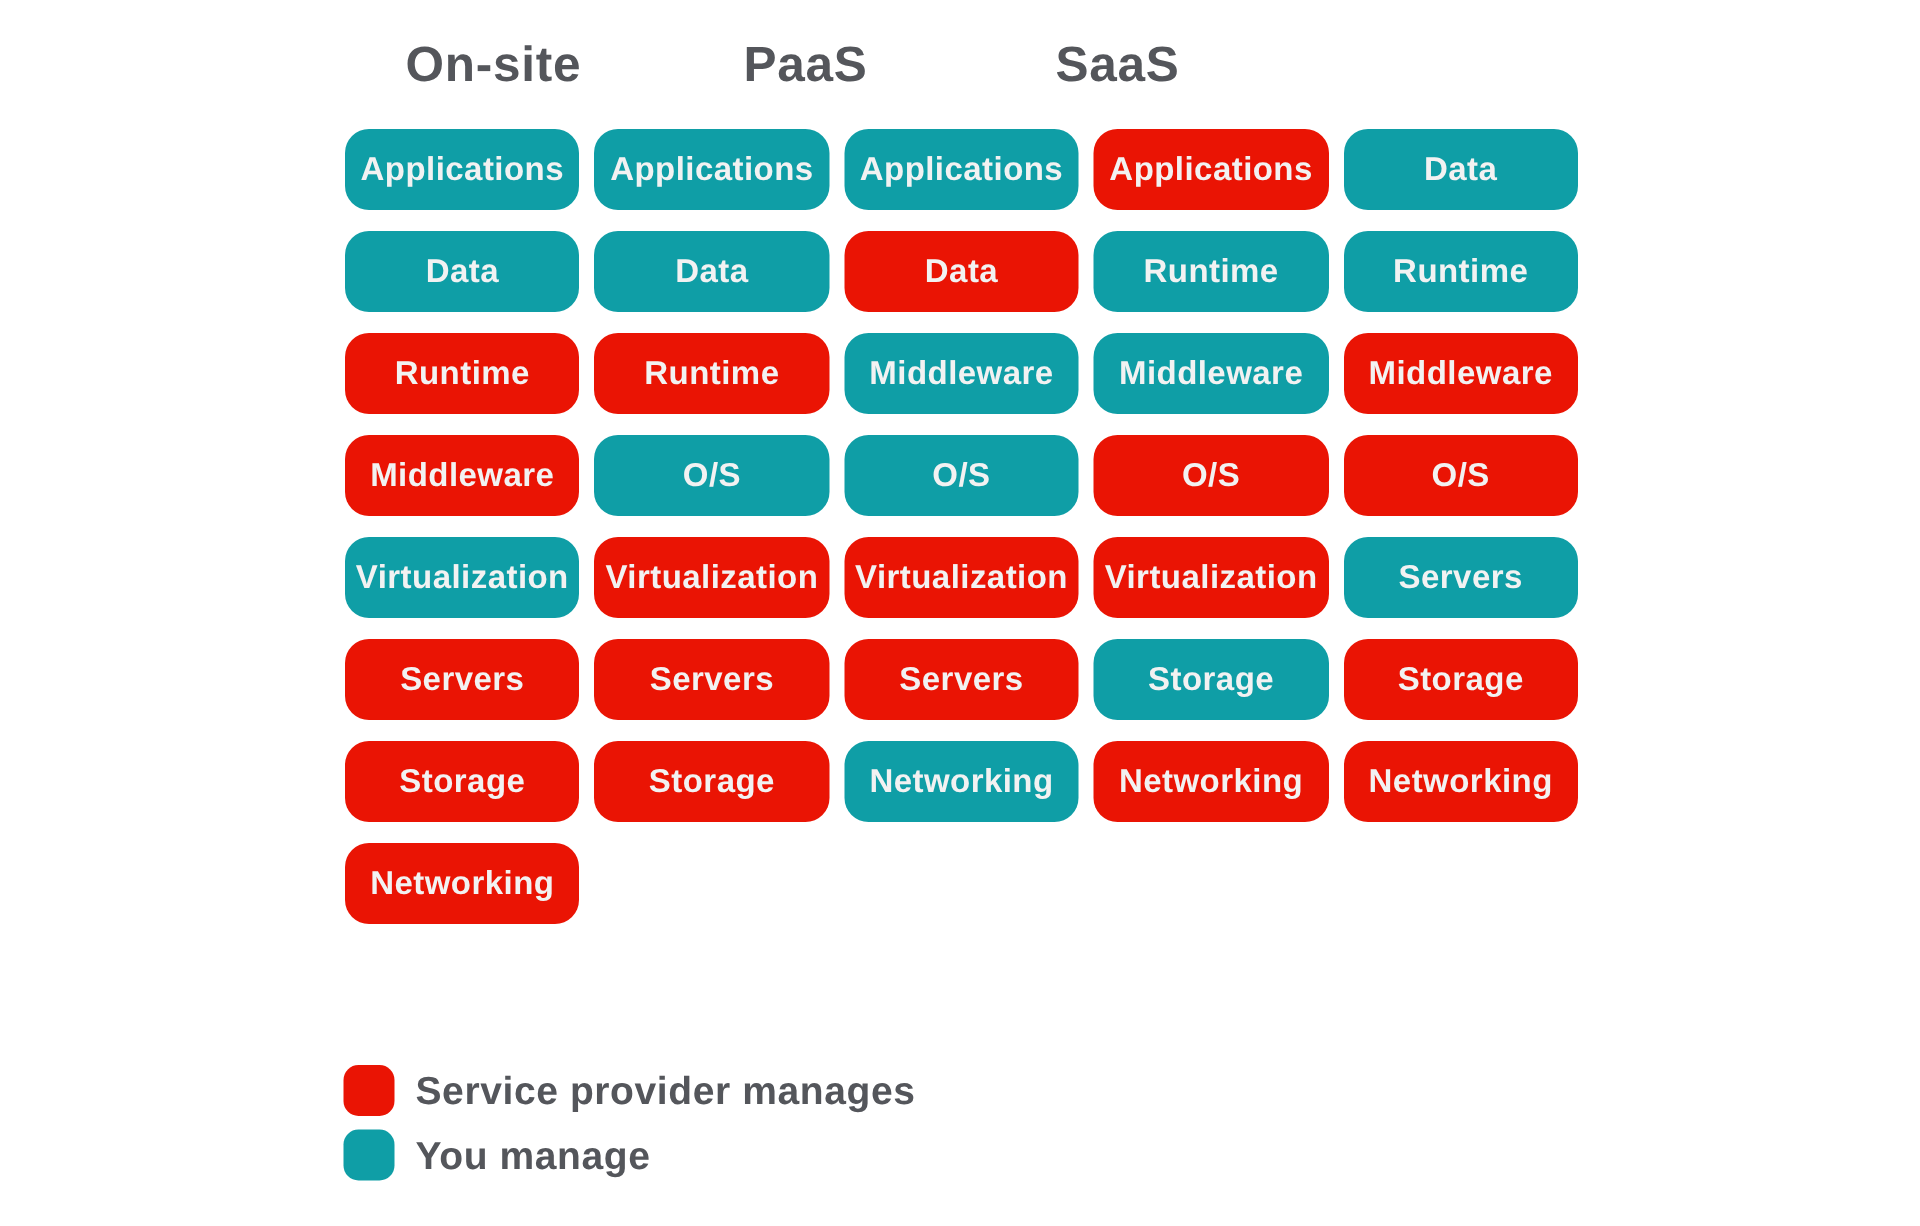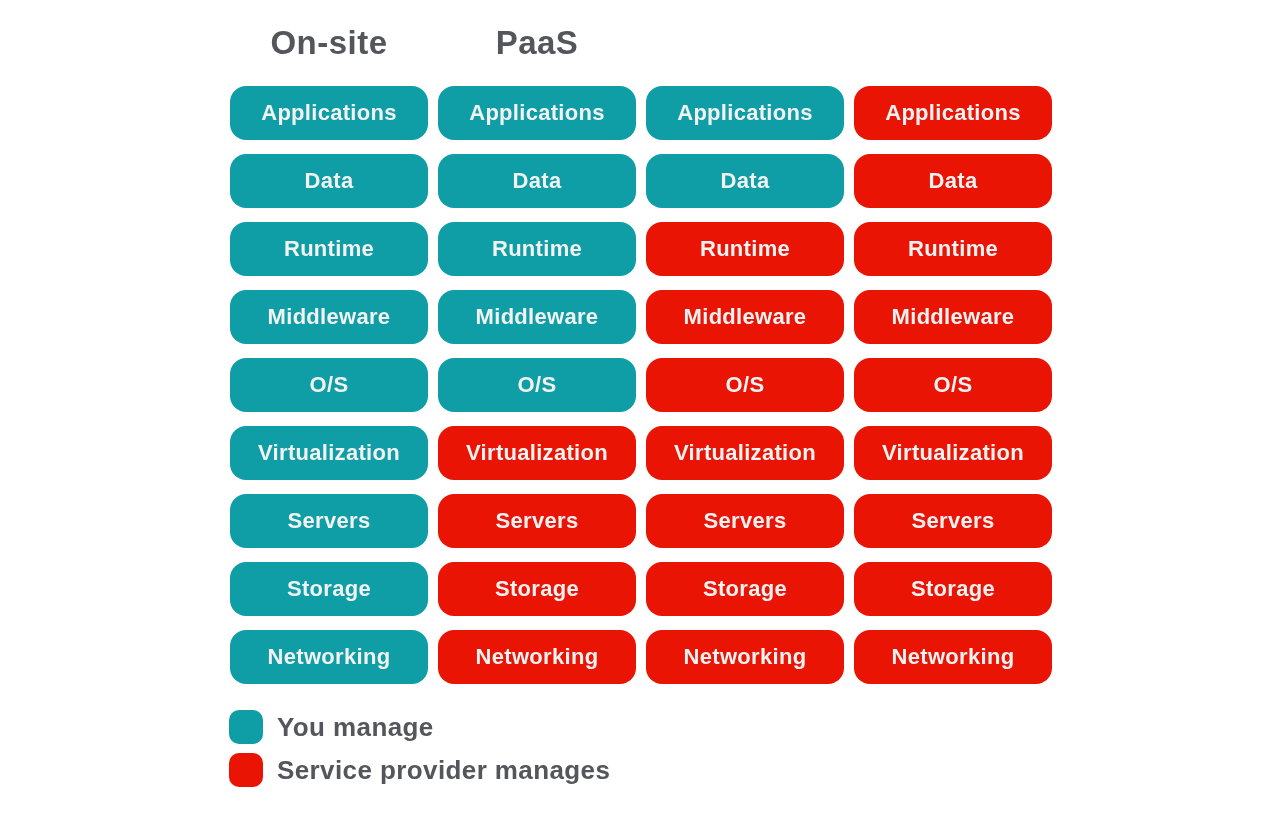--- a/index.html
+++ b/index.html
@@ -91,6 +91,7 @@
   <div class="headers">
     <div class="col-header">On-site</div>
     <div class="col-header">PaaS</div>
+    <div class="col-header">SaaS</div>
   </div>
 
   <div class="pills" id="pills-grid">

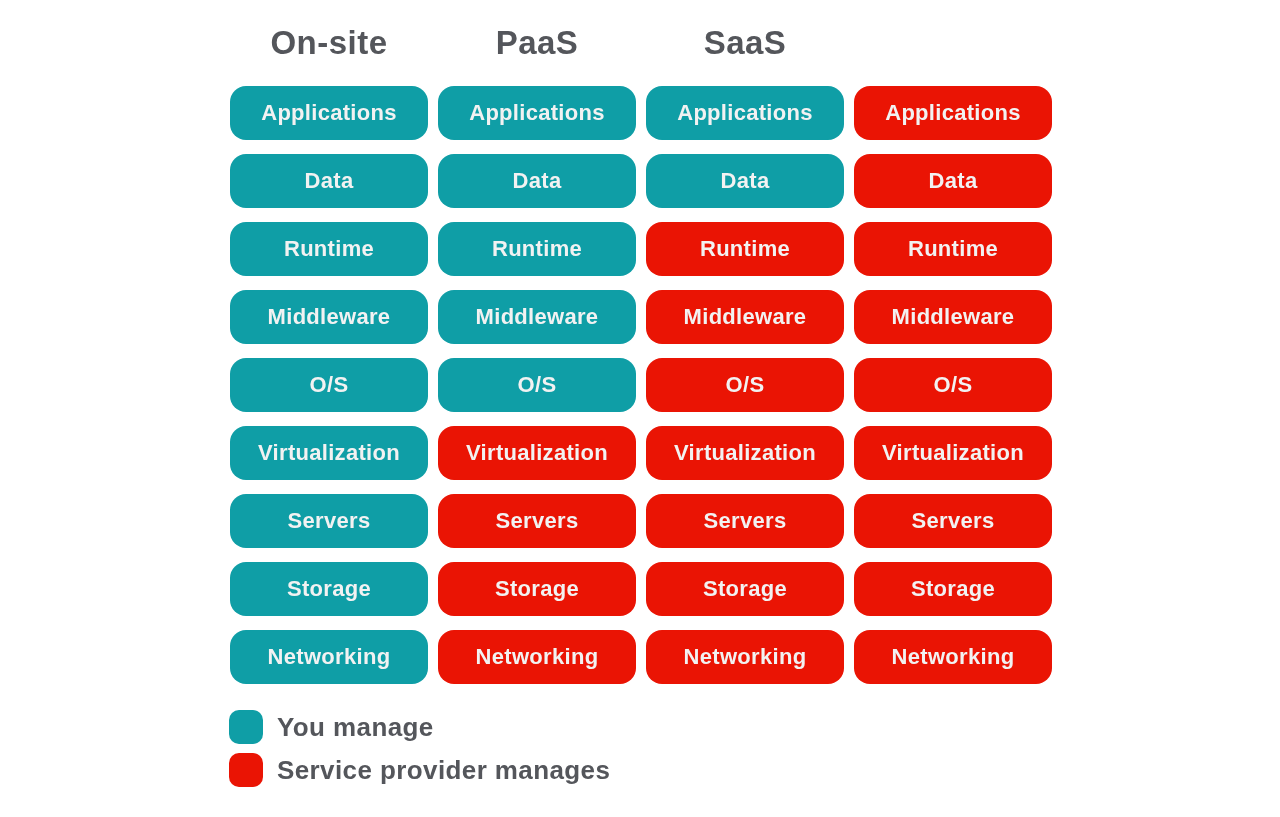--- a/index.html
+++ b/index.html
@@ -38,7 +38,7 @@
     top: 86px;
     width: 822px;
     display: grid;
-    grid-template-columns: repeat(4, 1fr);
+    grid-template-columns: repeat(5, 1fr);
     column-gap: 10px;
     row-gap: 14px;
   }

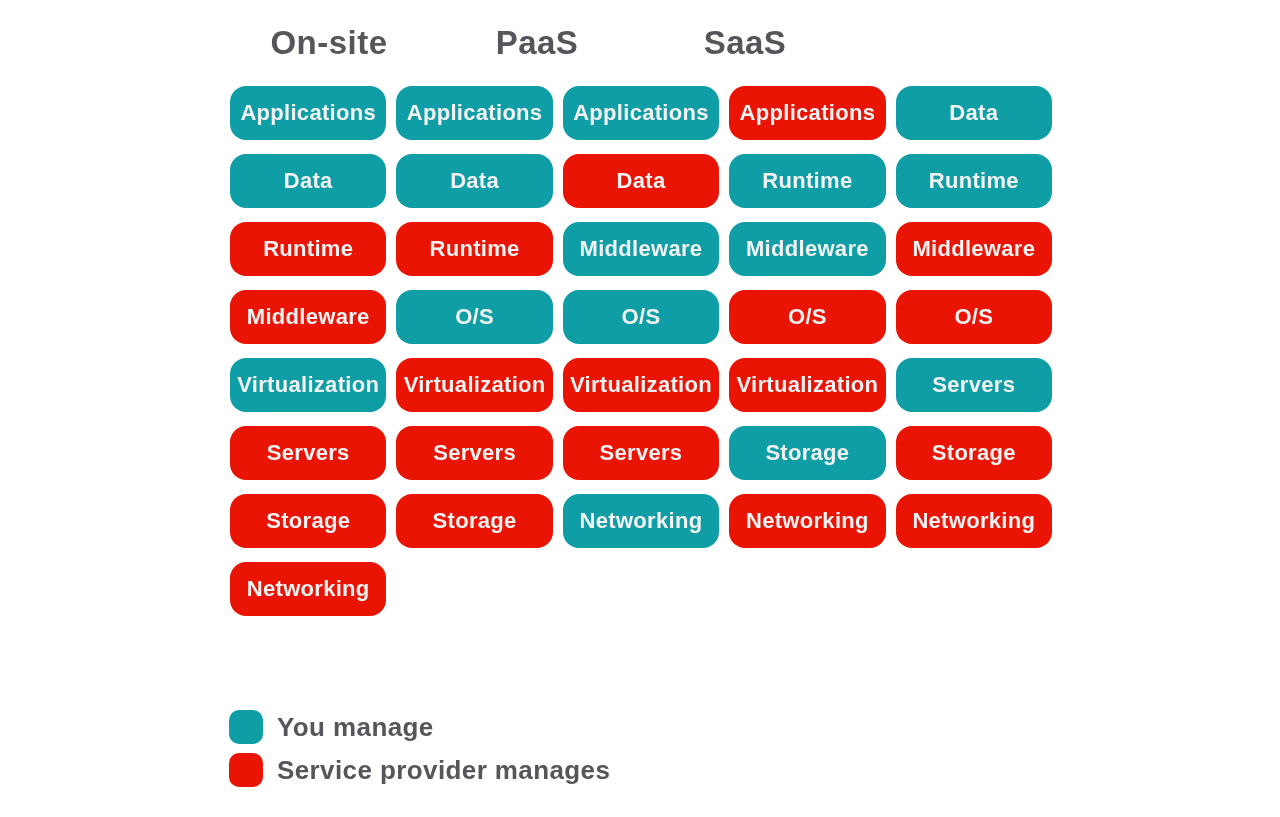--- a/index.html
+++ b/index.html
@@ -135,12 +135,12 @@
 
   <div class="legend">
     <div class="legend-row">
+      <div class="swatch provider"></div>
+      <div class="legend-label">Service provider manages</div>
+    </div>
+    <div class="legend-row">
       <div class="swatch you"></div>
       <div class="legend-label">You manage</div>
-    </div>
-    <div class="legend-row">
-      <div class="swatch provider"></div>
-      <div class="legend-label">Service provider manages</div>
     </div>
   </div>
 

